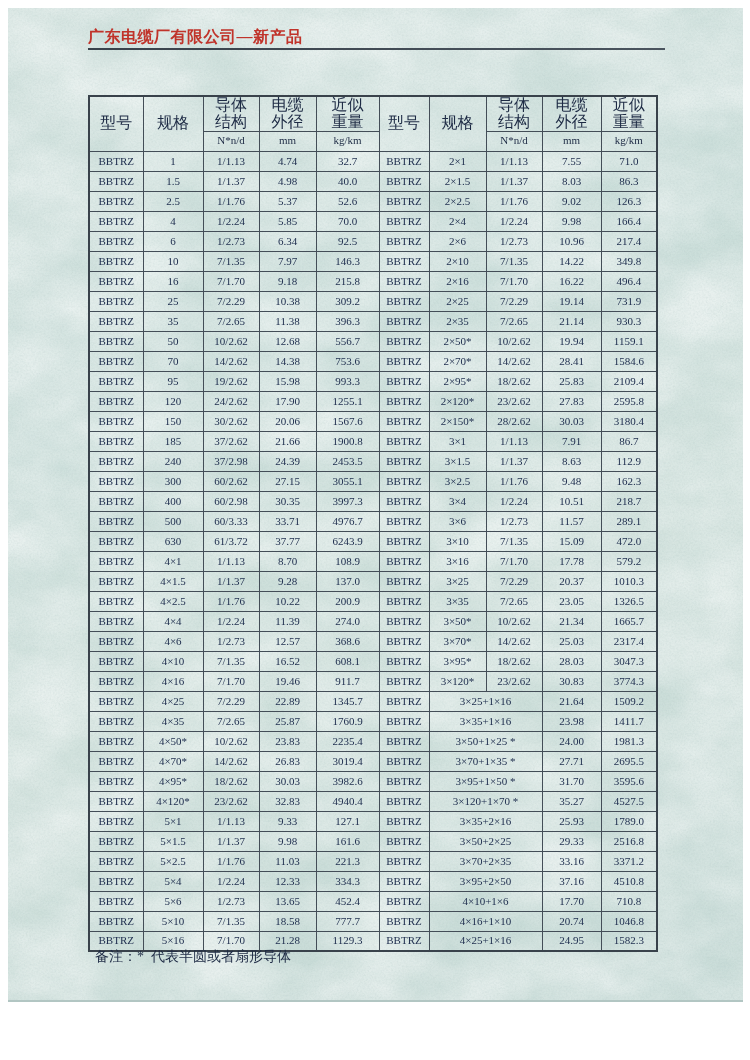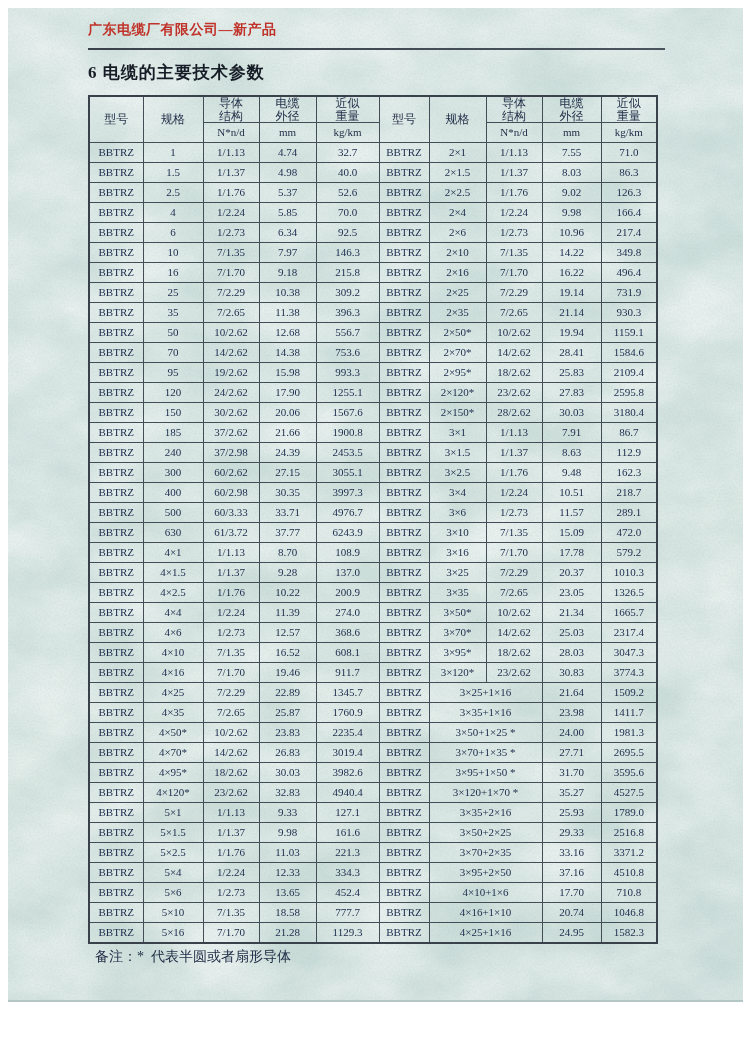--- a/index.html
+++ b/index.html
@@ -17,9 +17,9 @@
   .texture { position:absolute; left:0; top:0; width:100%; height:100%; pointer-events:none; }
 
   .doc-header {
-    position:absolute; left:80px; top:13px;
+    position:absolute; left:80px; top:19px;
     font-family:"Liberation Serif","DejaVu Serif",serif;
-    font-weight:bold; font-size:14px; letter-spacing:0.5px;
+    font-weight:bold; font-size:16px; letter-spacing:0.5px;
     color:var(--accent-red,#c0332a);
     white-space:pre;
   }

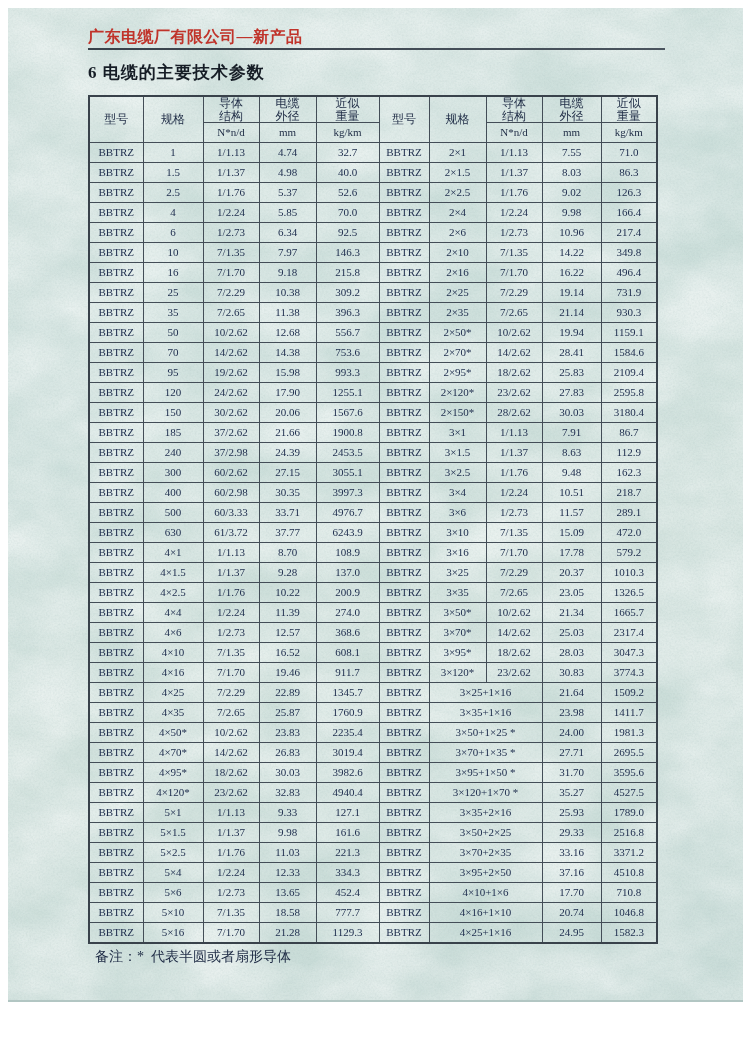--- a/index.html
+++ b/index.html
@@ -84,7 +84,6 @@
 
     <div class="doc-header">广东电缆厂有限公司—新产品</div>
     <div class="rule"></div>
-    <div class="title">6 电缆的主要技术参数</div>
 
     <table class="params">
       <colgroup>

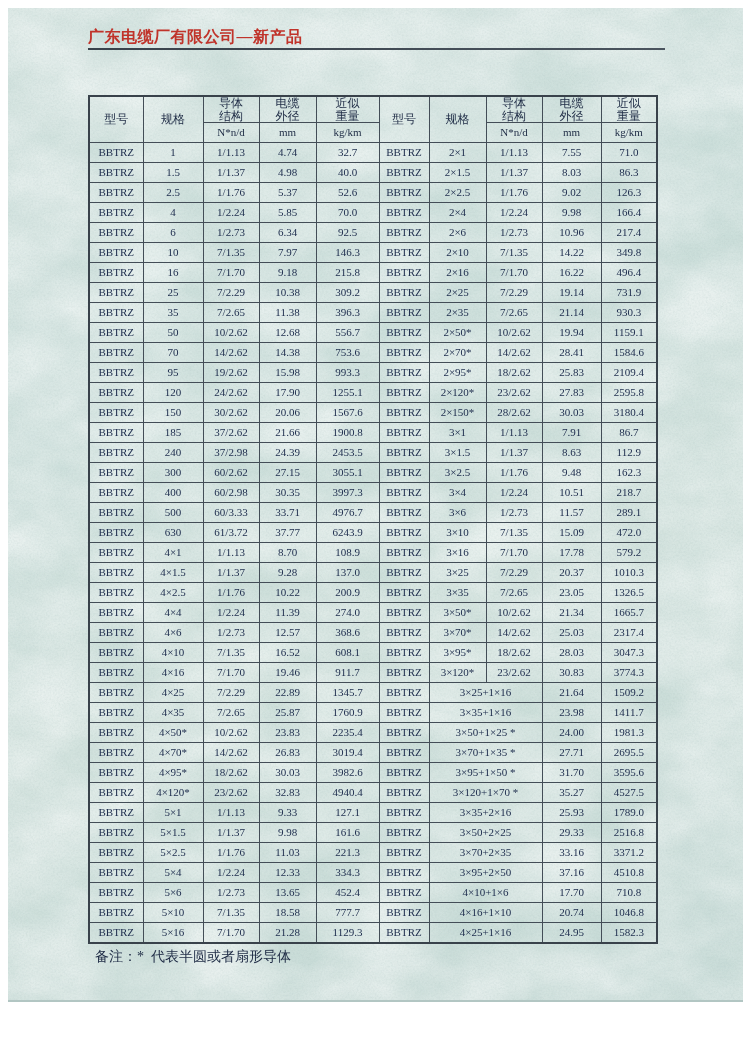--- a/index.html
+++ b/index.html
@@ -48,7 +48,7 @@
   table.params thead tr.main-row { height:26px; }
   table.params thead tr.unit-row { height:20px; }
   table.params th {
-    font-weight:normal; font-size:12px; line-height:1.05;
+    font-weight:normal; font-size:16px; line-height:1.05;
     white-space:pre-line; color:#1d2a44;
   }
   table.params th.unit { font-size:11px; }

